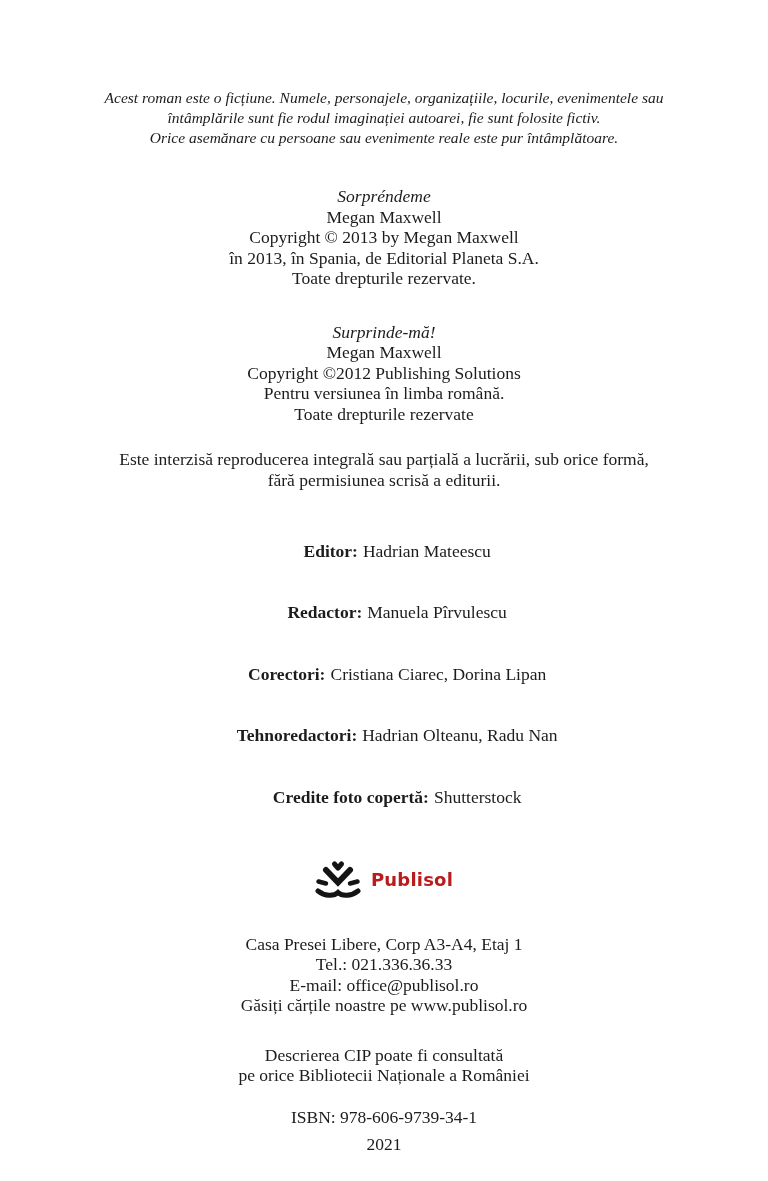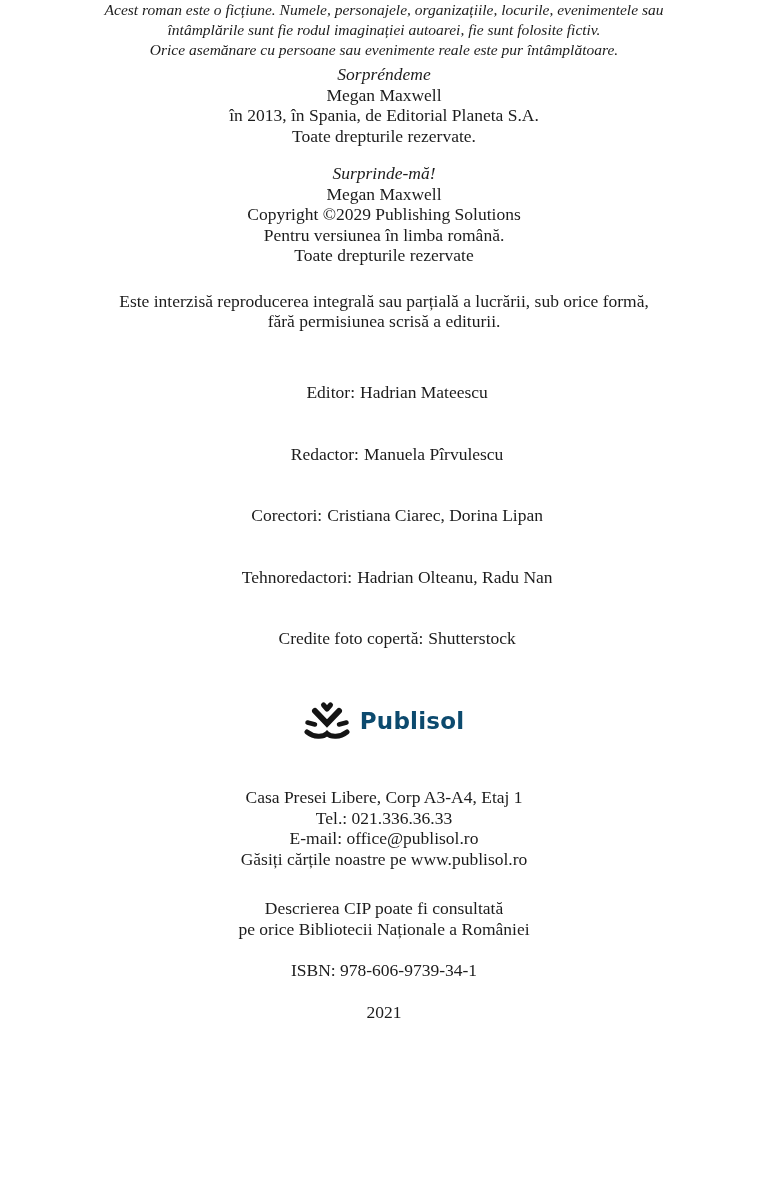--- a/index.html
+++ b/index.html
@@ -14,6 +14,7 @@
     width: 768px; height: 1181px;
     text-align: center;
     box-sizing: border-box;
+    padding-top: 88px;
   }
   .line { white-space: pre-wrap; }
   .block { font-size: 17.5px; line-height: 20.5px; }

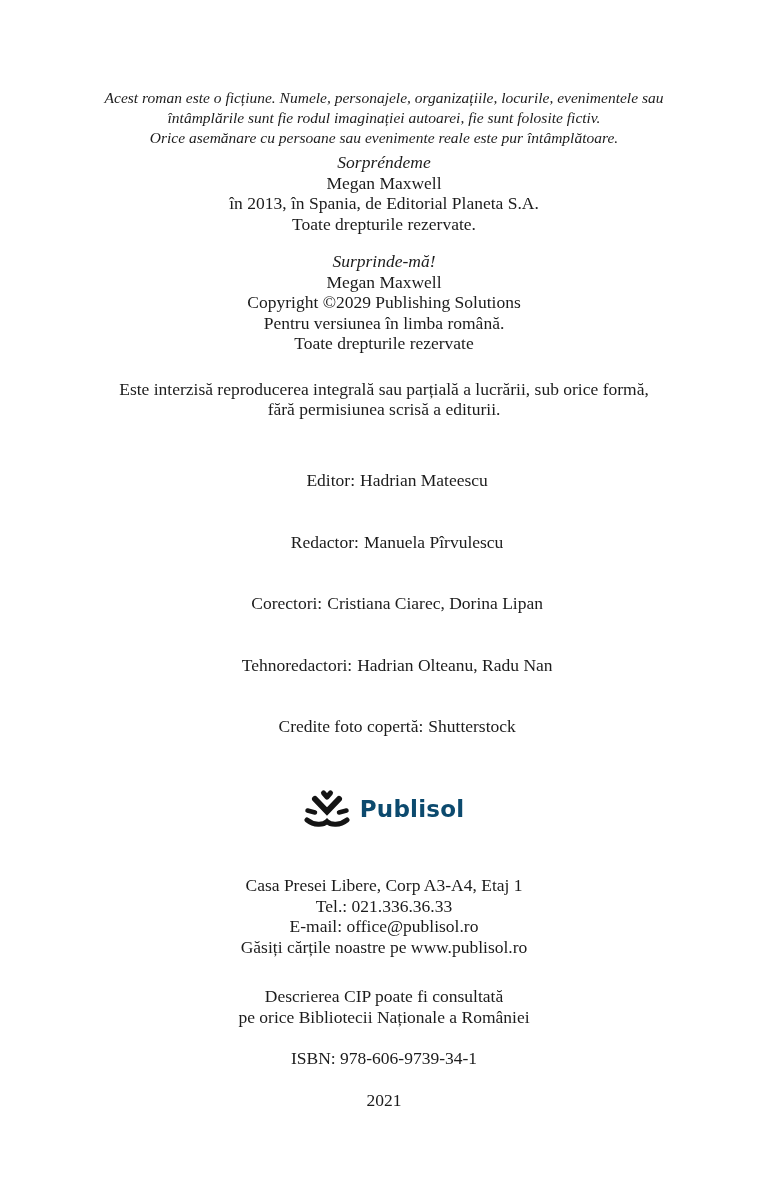--- a/index.html
+++ b/index.html
@@ -23,7 +23,7 @@
     font-style: italic;
   }
   .italic { font-style: italic; }
-  .edition-es { margin-top: 4px; }
+  .edition-es { margin-top: 38px; }
   .edition-ro { margin-top: 17px; }
   .rights { margin-top: 25px; }
   .staff { margin-top: 30px; }

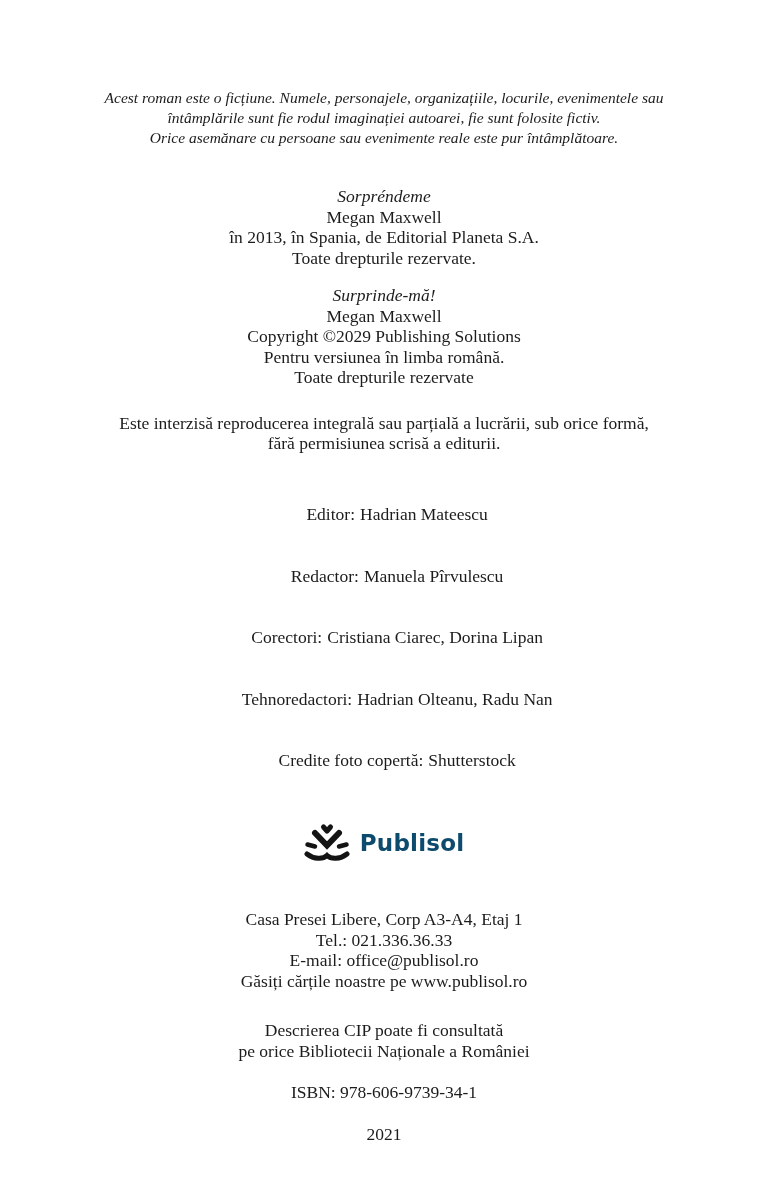--- a/index.html
+++ b/index.html
@@ -61,6 +61,7 @@
   <div class="block edition-es">
     <div class="line italic">Sorpréndeme</div>
     <div class="line">Megan Maxwell</div>
+    <div class="line">Copyright © 2013 by Megan Maxwell</div>
     <div class="line">în 2013, în Spania, de Editorial Planeta S.A.</div>
     <div class="line">Toate drepturile rezervate.</div>
   </div>

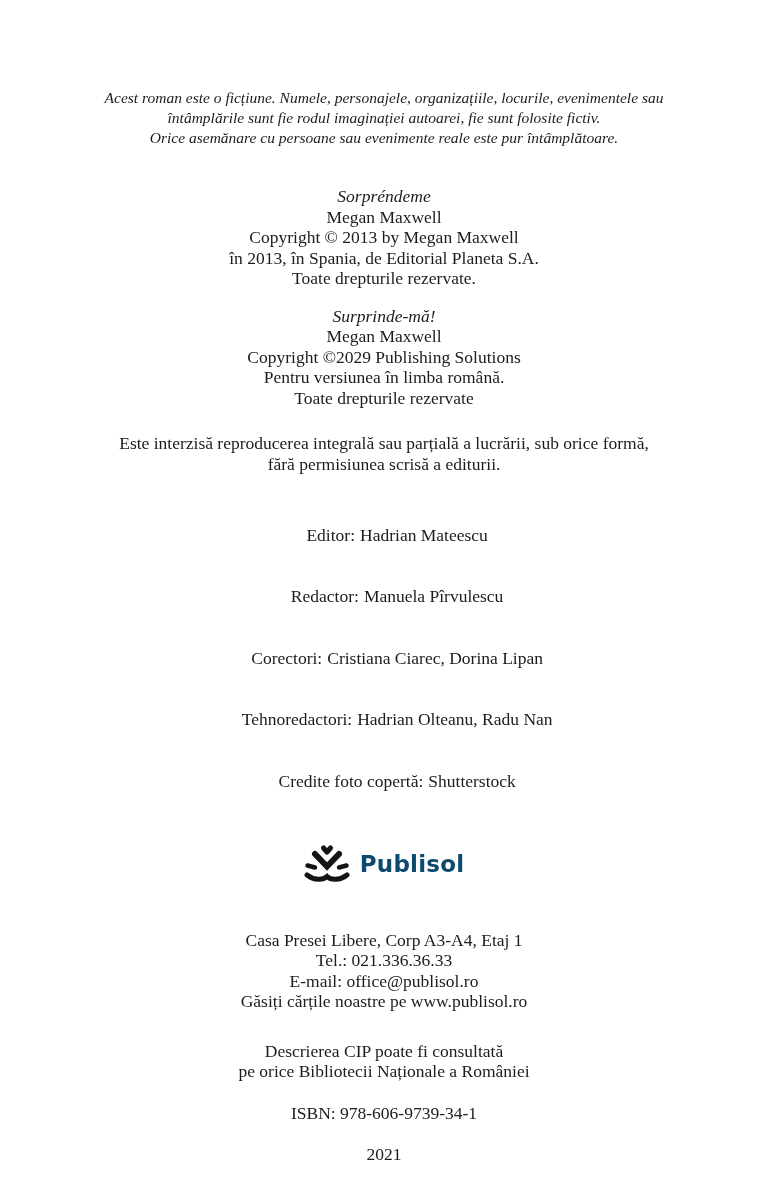--- a/index.html
+++ b/index.html
@@ -24,7 +24,7 @@
   }
   .italic { font-style: italic; }
   .edition-es { margin-top: 38px; }
-  .edition-ro { margin-top: 17px; }
+  .edition-ro { margin-top: 33px; }
   .rights { margin-top: 25px; }
   .staff { margin-top: 30px; }
   .staff .label { font-weight: normal; margin-right: 5px; }

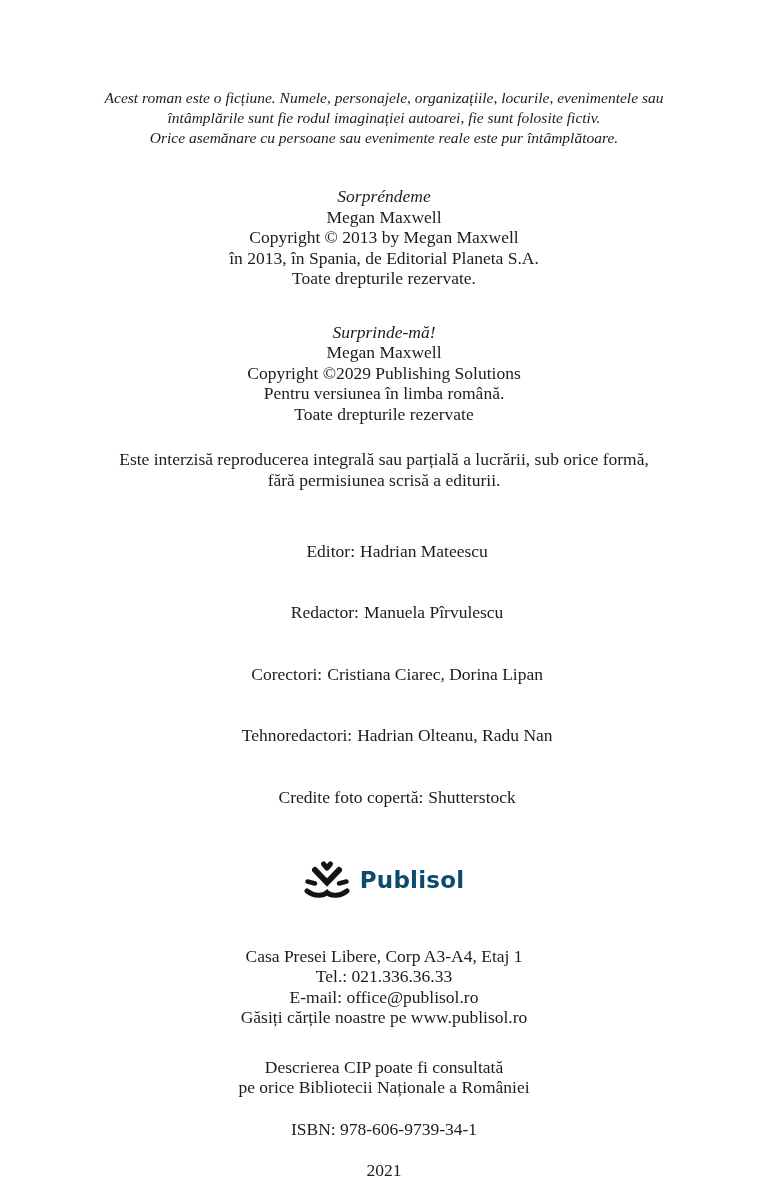--- a/index.html
+++ b/index.html
@@ -69,7 +69,7 @@
   <div class="block edition-ro">
     <div class="line italic">Surprinde-mă!</div>
     <div class="line">Megan Maxwell</div>
-    <div class="line">Copyright ©2029 Publishing Solutions</div>
+    <div class="line">Copyright ©2012 Publishing Solutions</div>
     <div class="line">Pentru versiunea în limba română.</div>
     <div class="line">Toate drepturile rezervate</div>
   </div>

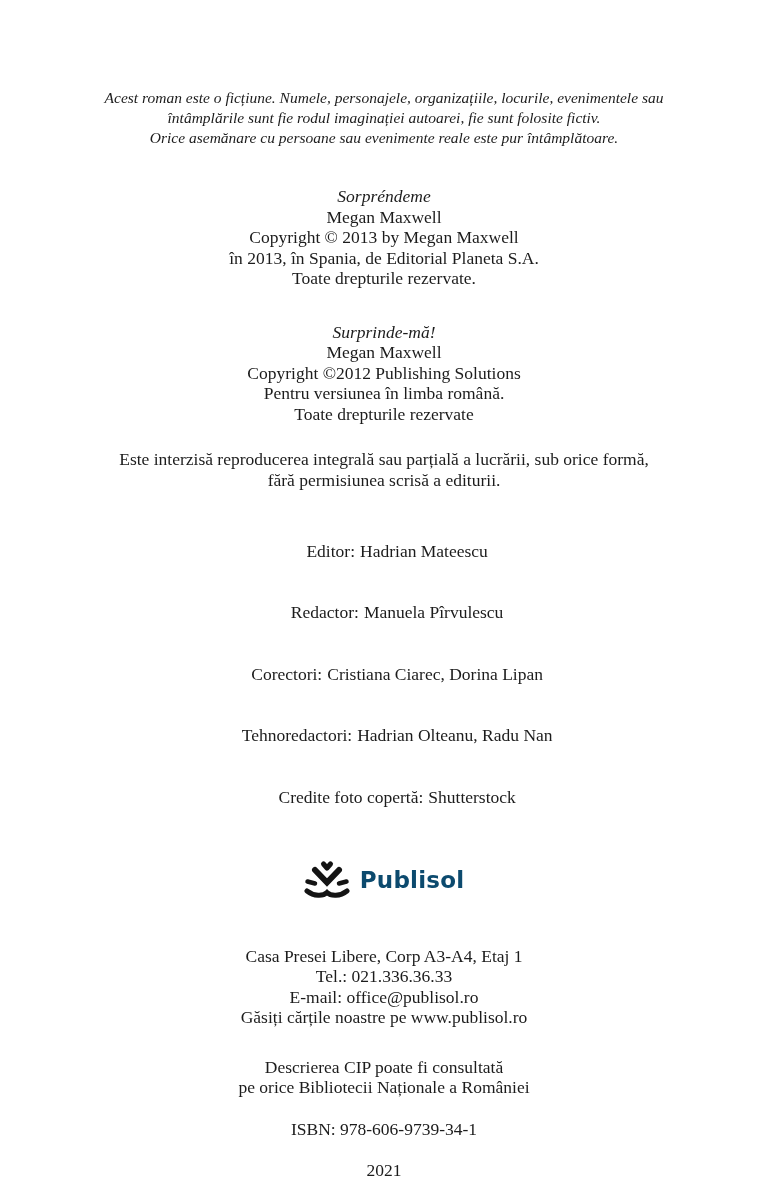--- a/index.html
+++ b/index.html
@@ -27,7 +27,7 @@
   .edition-ro { margin-top: 33px; }
   .rights { margin-top: 25px; }
   .staff { margin-top: 30px; }
-  .staff .label { font-weight: normal; margin-right: 5px; }
+  .staff .label { font-weight: bold; margin-right: 5px; }
   .publisher-logo {
     margin-top: 29px;
     height: 46px;

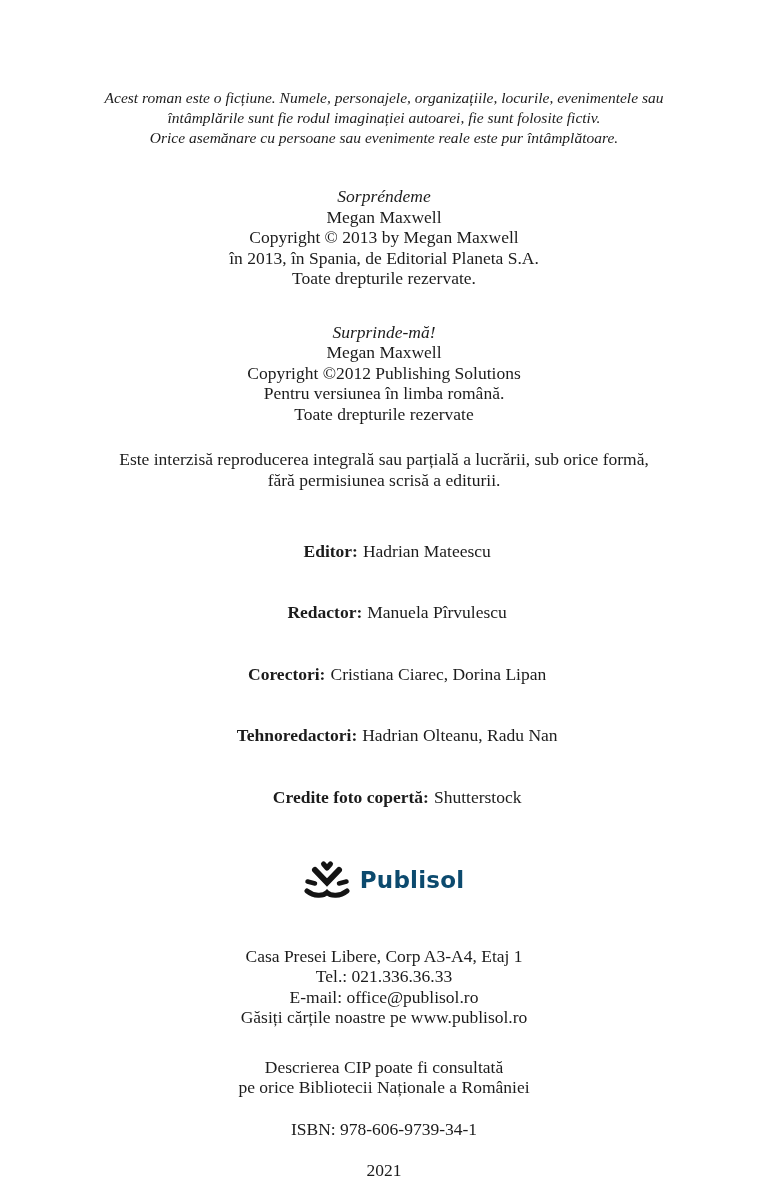--- a/index.html
+++ b/index.html
@@ -38,9 +38,9 @@
   .logo-text {
     font-family: "DejaVu Sans", sans-serif;
     font-weight: bold;
-    font-size: 23px;
+    font-size: 18px;
     letter-spacing: 0.2px;
-    color: #0c4a6e;
+    color: #b91c1c;
   }
   .contact { margin-top: 43px; }
   .cip { margin-top: 29px; }

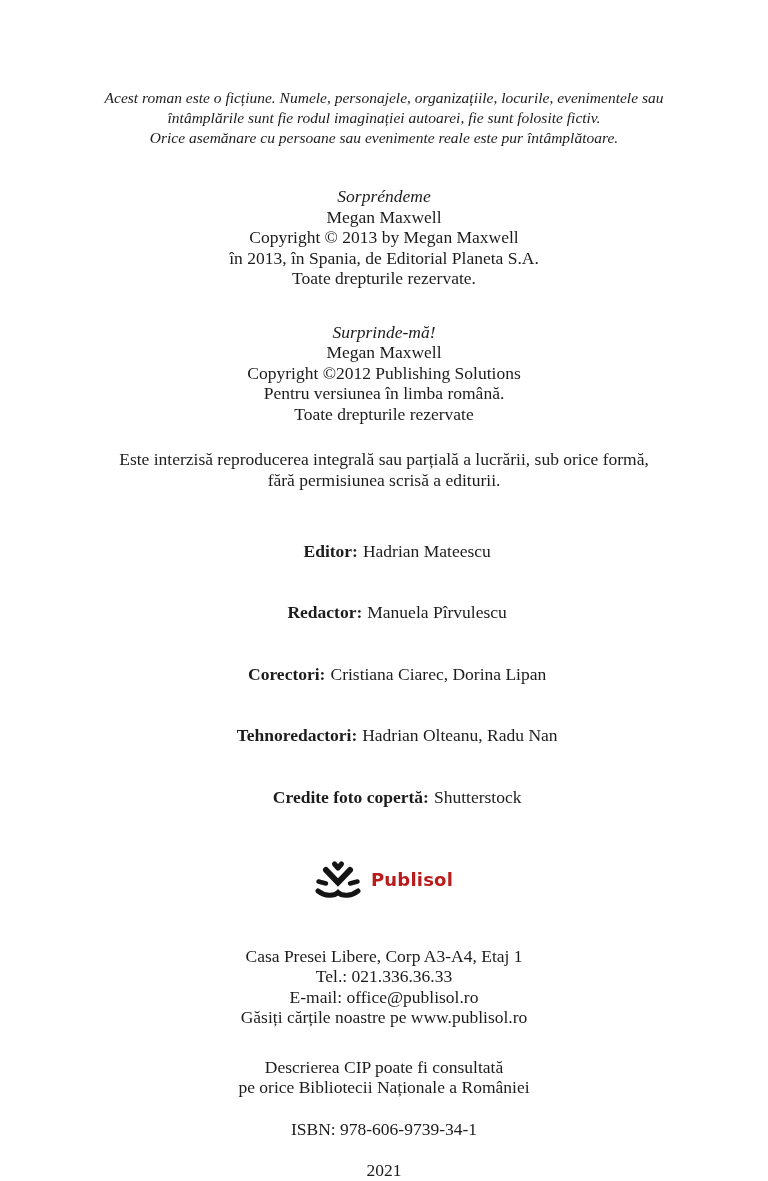--- a/index.html
+++ b/index.html
@@ -42,7 +42,7 @@
     letter-spacing: 0.2px;
     color: #b91c1c;
   }
-  .contact { margin-top: 43px; }
+  .contact { margin-top: 31px; }
   .cip { margin-top: 29px; }
   .isbn-line { margin-top: 21px; }
   .year-line { margin-top: 21px; }

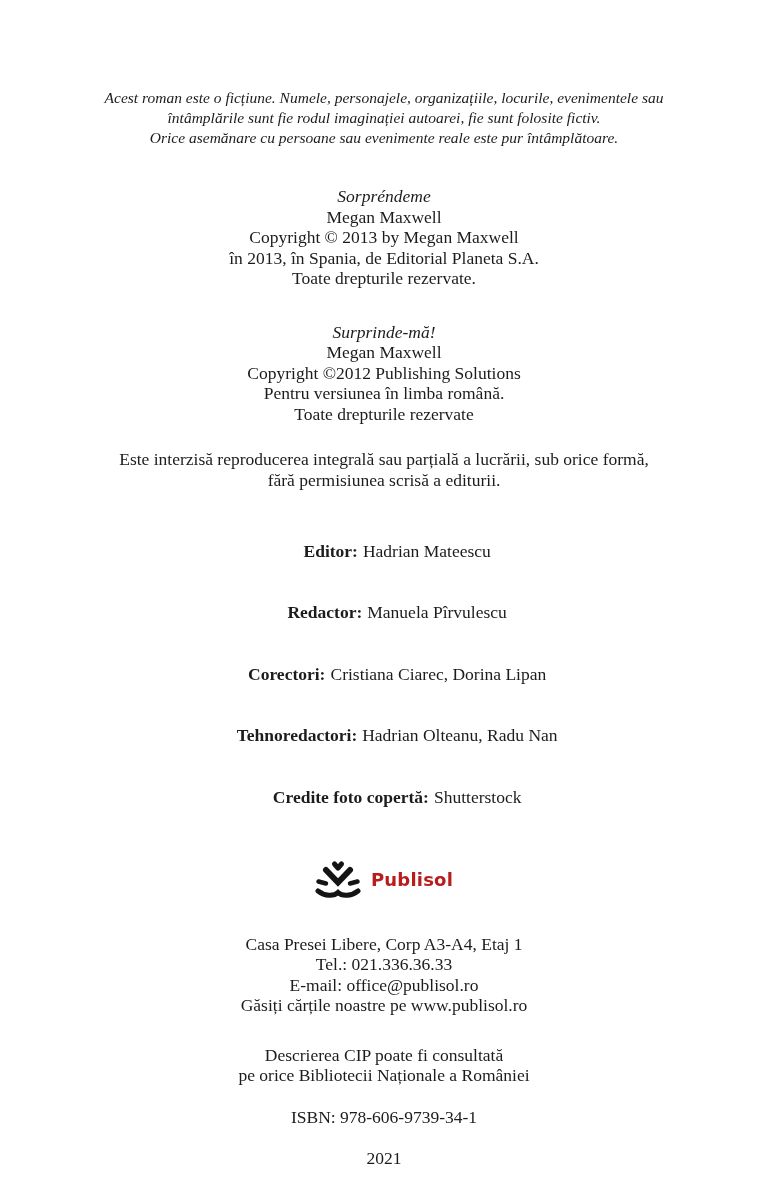--- a/index.html
+++ b/index.html
@@ -45,7 +45,7 @@
   .contact { margin-top: 31px; }
   .cip { margin-top: 29px; }
   .isbn-line { margin-top: 21px; }
-  .year-line { margin-top: 21px; }
+  .year-line { margin-top: 7px; }
 </style>
 </head>
 <body>

